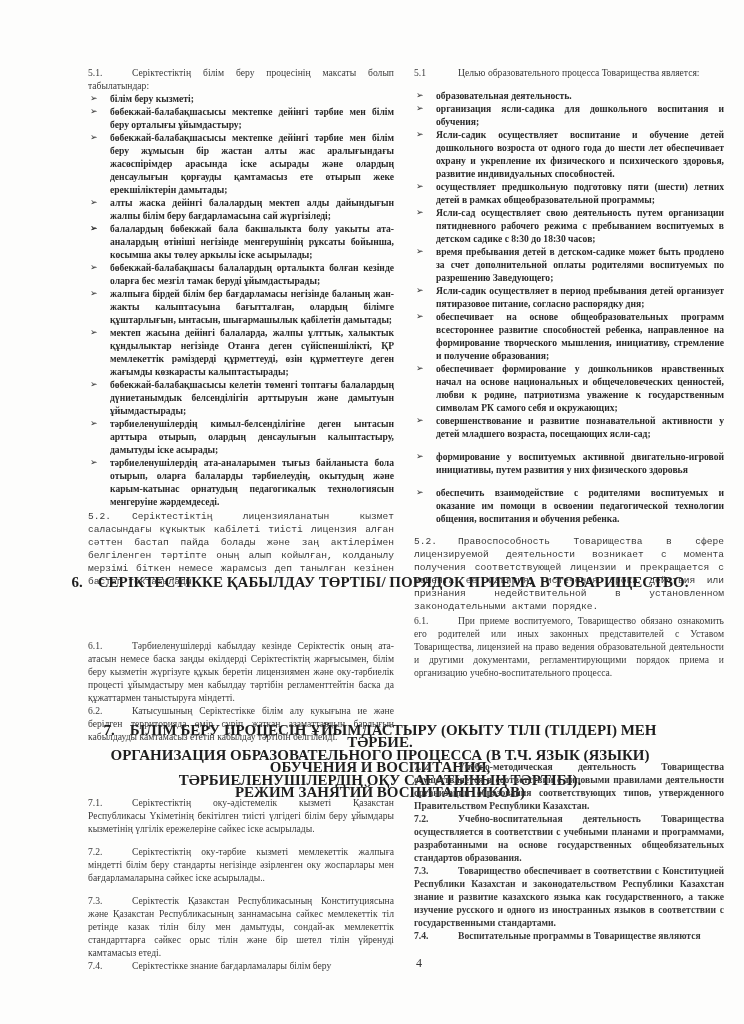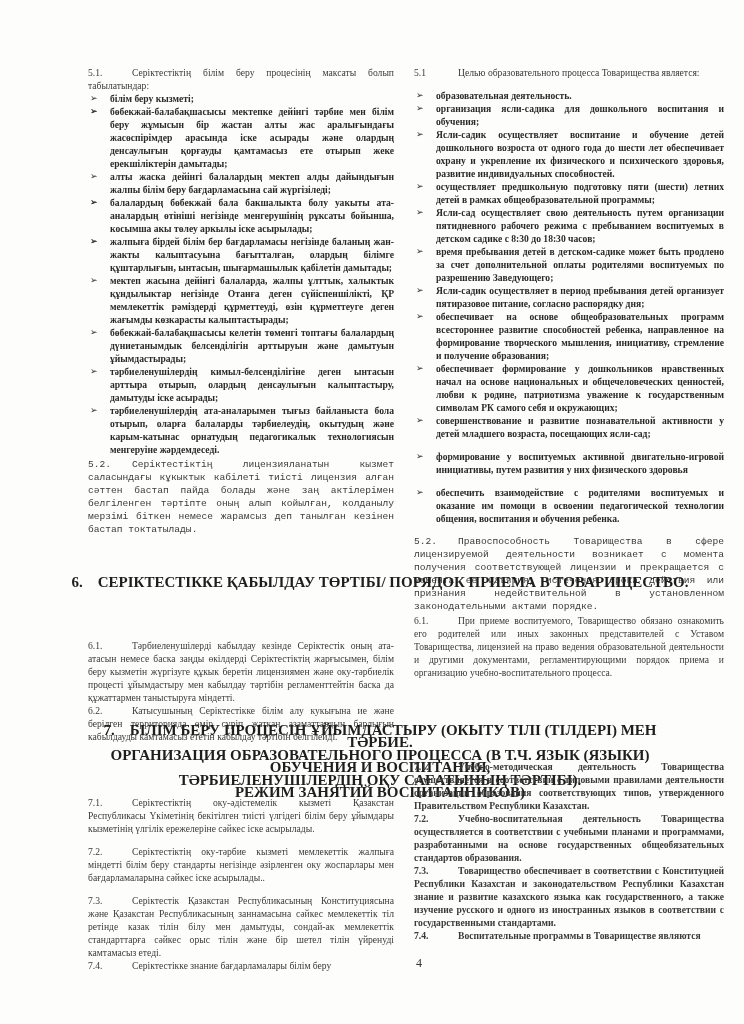--- a/index.html
+++ b/index.html
@@ -30,7 +30,7 @@
     </p>
     <ul class="bl" id="kk-bullets">
         <li><span class="arrow">➢</span><span>білім беру кызметі;</span></li>
-        <li><span class="arrow">➢</span></li>
+        <li><span class="arrow">➢</span><span>бөбекжай-балабақшасысы мектепке дейінгі тәрбие мен білім беру орталығы ұйымдастыру;</span></li>
         <li><span class="arrow">➢</span><span>бөбекжай-балабақшасысы мектепке дейінгі тәрбие мен білім беру жұмысын бір жастан алты жас аралығындағы жасөспірімдер арасында іске асырады және олардың денсаулығын қорғауды қамтамасыз ете отырып жеке ерекшіліктерін дамытады;</span></li>
         <li><span class="arrow">➢</span><span>алты жаска дейінгі балалардың мектеп алды дайындығын жалпы білім беру бағдарламасына сай жүргізіледі;</span></li>
         <li><span class="arrow">➢</span></li>

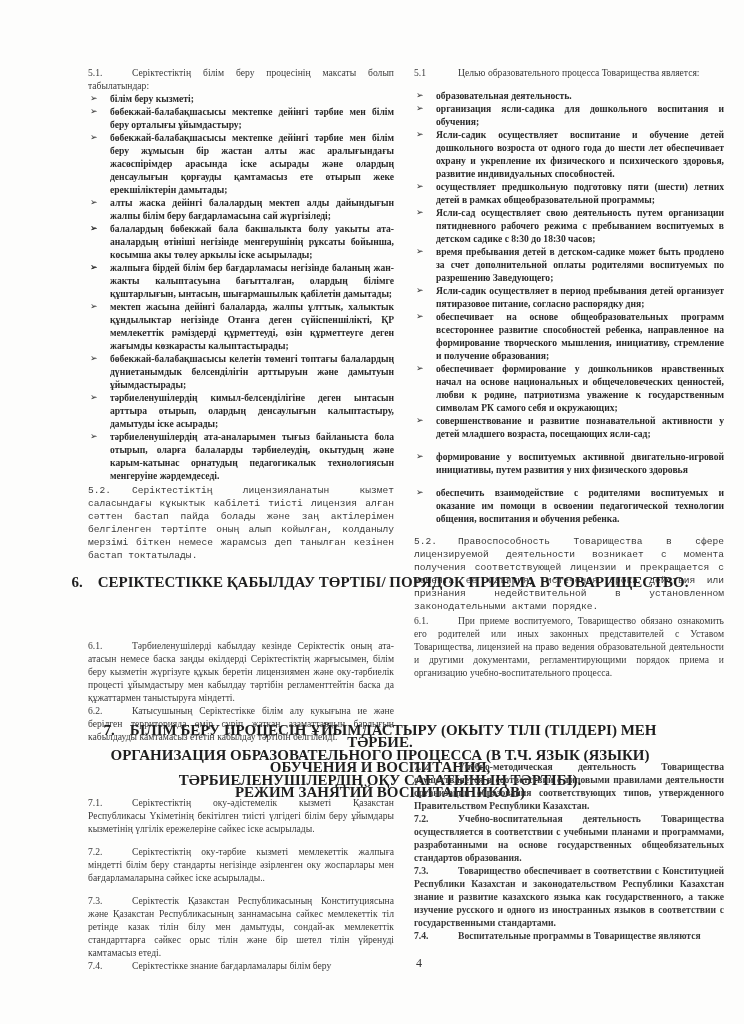--- a/index.html
+++ b/index.html
@@ -35,7 +35,7 @@
         <li><span class="arrow">➢</span><span>алты жаска дейінгі балалардың мектеп алды дайындығын жалпы білім беру бағдарламасына сай жүргізіледі;</span></li>
         <li><span class="arrow">➢</span></li>
         <li><span class="arrow">➢</span><span>балалардың бөбекжай бала бакшалыкта болу уакыты ата-аналардың өтініші негізінде менгерушінің рұксаты бойынша, косымша акы төлеу аркылы іске асырылады;</span></li>
-        <li><span class="arrow">➢</span></li>
+        <li><span class="arrow">➢</span><span>бөбекжай-балабақшасы балалардың орталыкта болған кезінде оларға бес мезгіл тамак беруді ұйымдастырады;</span></li>
         <li><span class="arrow">➢</span><span>жалпыға бірдей білім бер бағдарламасы негізінде баланың жан-жакты калыптасуына бағытталған, олардың білімге құштарлығын, ынтасын, шығармашылык қабілетін дамытады;</span></li>
         <li><span class="arrow">➢</span><span>мектеп жасына дейінгі балаларда, жалпы ұлттык, халыктык құндылыктар негізінде Отанға деген сүйіспеншілікті, ҚР мемлекеттік рәміздерді құрметтеуді, өзін құрметтеуге деген жағымды көзкарасты калыптастырады;</span></li>
         <li><span class="arrow">➢</span><span>бөбекжай-балабақшасысы келетін төменгі топтағы балалардың дүниетанымдык белсенділігін арттыруын және дамытуын ұйымдастырады;</span></li>

